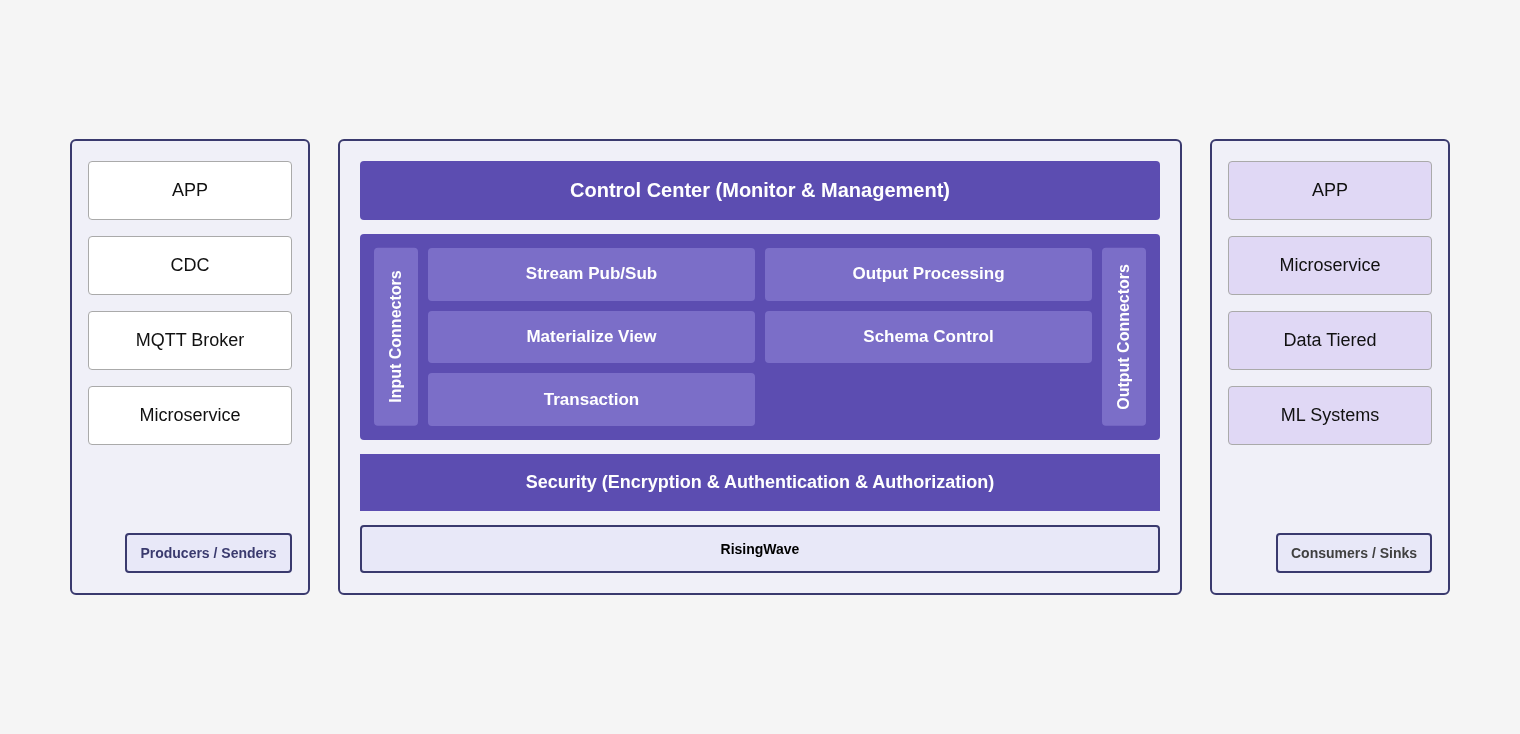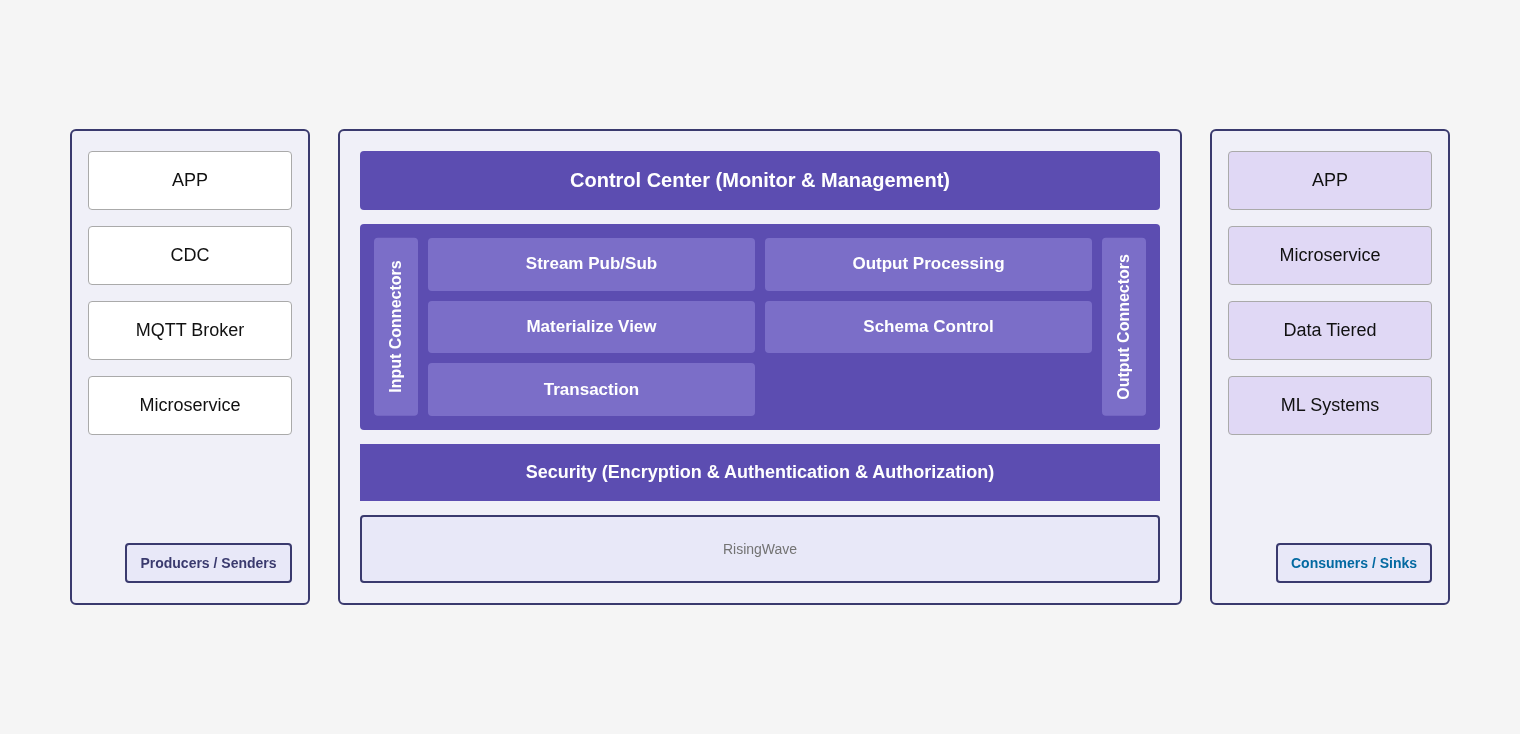--- a/index.html
+++ b/index.html
@@ -132,11 +132,11 @@
     .center-bottom-label {
       border: 2px solid #3a3a6e;
       border-radius: 4px;
-      padding: 24px;
+      padding: 14px;
       text-align: center;
       font-size: 14px;
-      font-weight: normal;
-      color: #737373;
+      font-weight: bold;
+      color: #000000;
       background: #e8e8f8;
     }
 

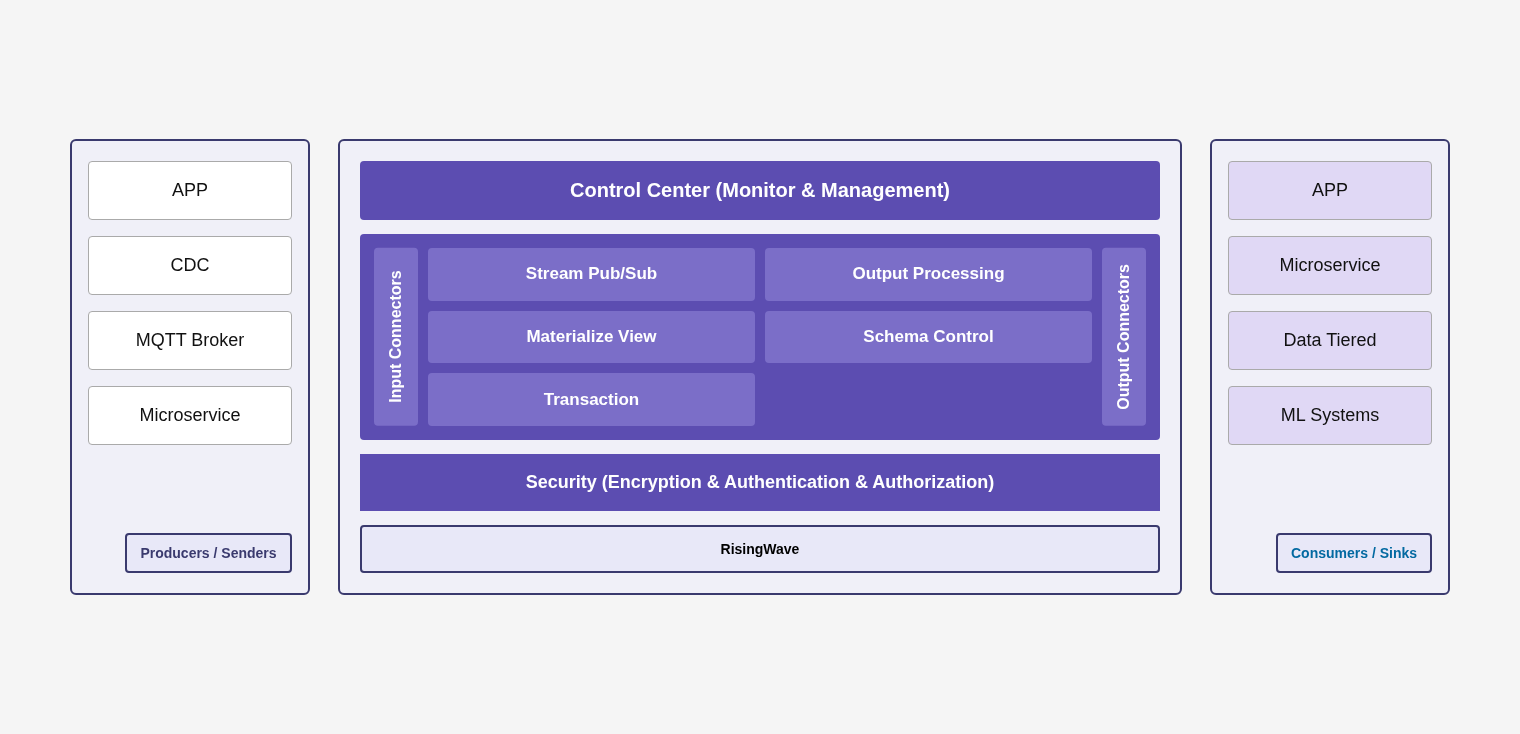--- a/index.html
+++ b/index.html
@@ -170,7 +170,7 @@
       text-align: center;
       font-size: 14px;
       font-weight: bold;
-      color: #0369a1;
+      color: #404040;
       background: #e8e8f8;
       margin-left: 48px;
     }

